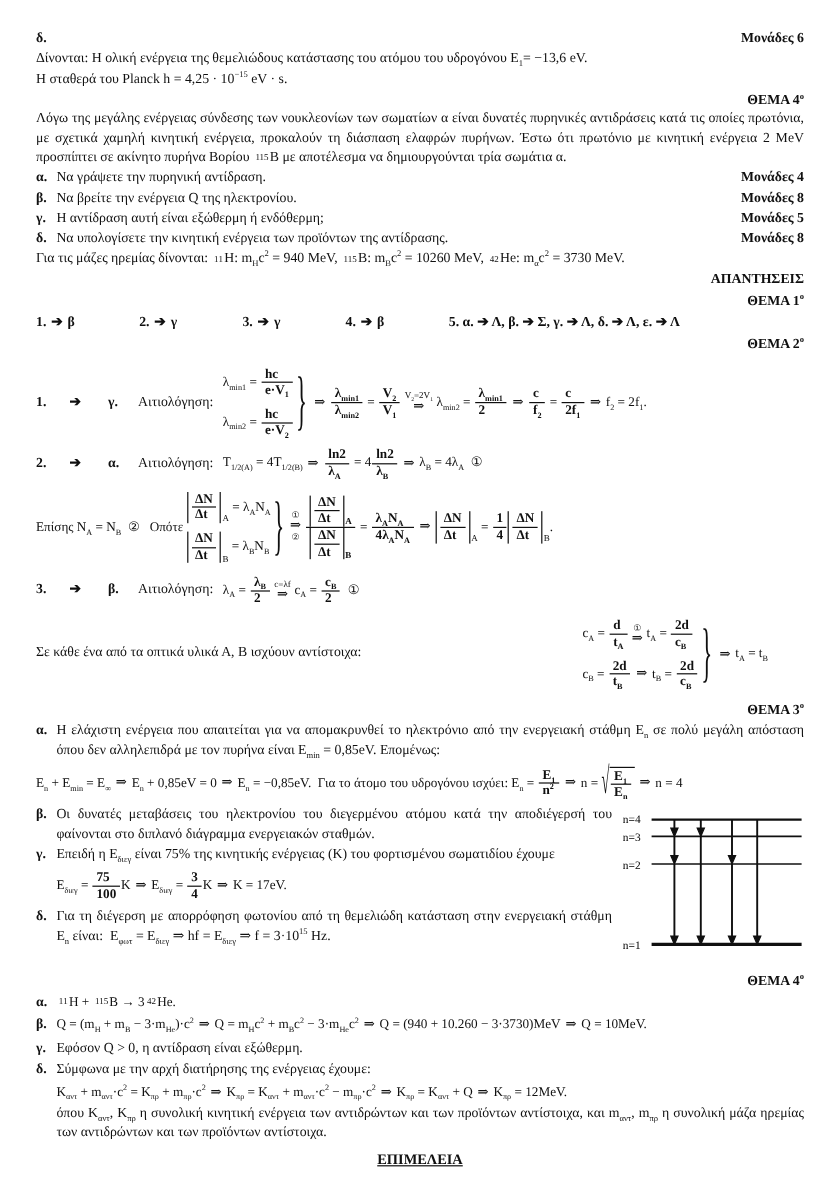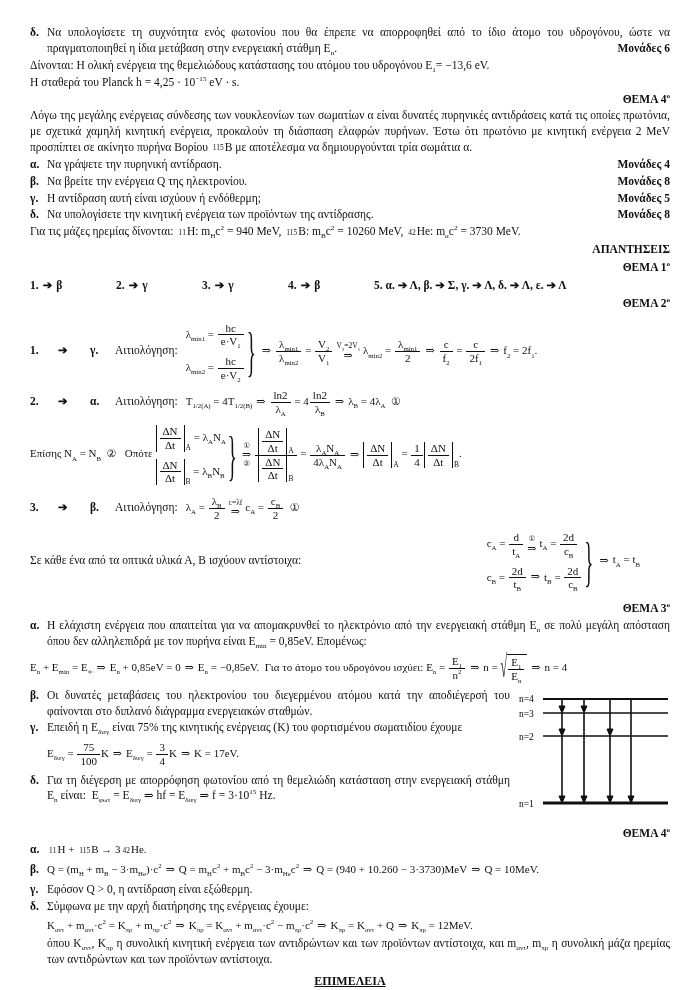--- a/index.html
+++ b/index.html
@@ -72,7 +72,7 @@
 
   <div class="li just">
     <span class="lb">δ.</span>
-    <span class="bd"><span>Να υπολογίσετε τη συχνότητα ενός φωτονίου που θα έπρεπε να απορροφηθεί από το ίδιο άτομο του υδρογόνου, ώστε να πραγματοποιηθεί η ίδια μετάβαση στην ενεργειακή στάθμη E<sub>n</sub>.</span><span class="pts">Μονάδες 6</span></span>
+    <span class="bd"><span class="pts">Μονάδες 6</span></span>
   </div>
   <div class="line">Δίνονται: Η ολική ενέργεια της θεμελιώδους κατάστασης του ατόμου του υδρογόνου E<sub>1</sub>= −13,6 eV.</div>
   <div class="line">Η σταθερά του Planck h = 4,25 · 10<sup>−15</sup> eV · s.</div>

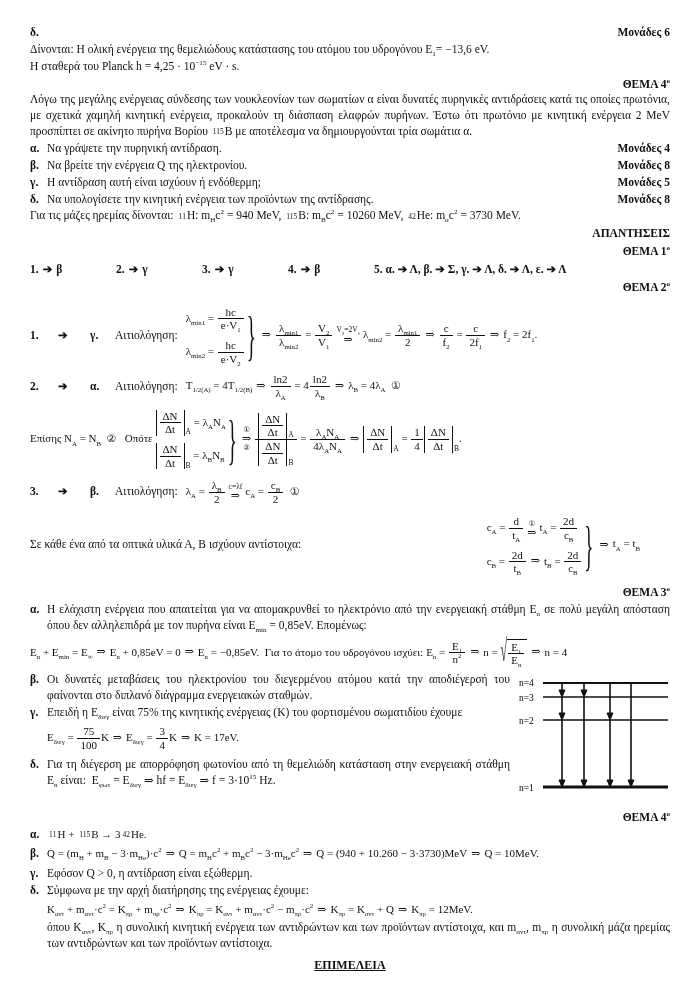--- a/index.html
+++ b/index.html
@@ -95,7 +95,7 @@
   </div>
   <div class="li">
     <span class="lb">γ.</span>
-    <span class="bd">Η αντίδραση αυτή είναι ισχύουν ή ενδόθερμη;</span>
+    <span class="bd">Η αντίδραση αυτή είναι εξώθερμη ή ενδόθερμη;</span>
     <span class="pt">Μονάδες 5</span>
   </div>
   <div class="li">

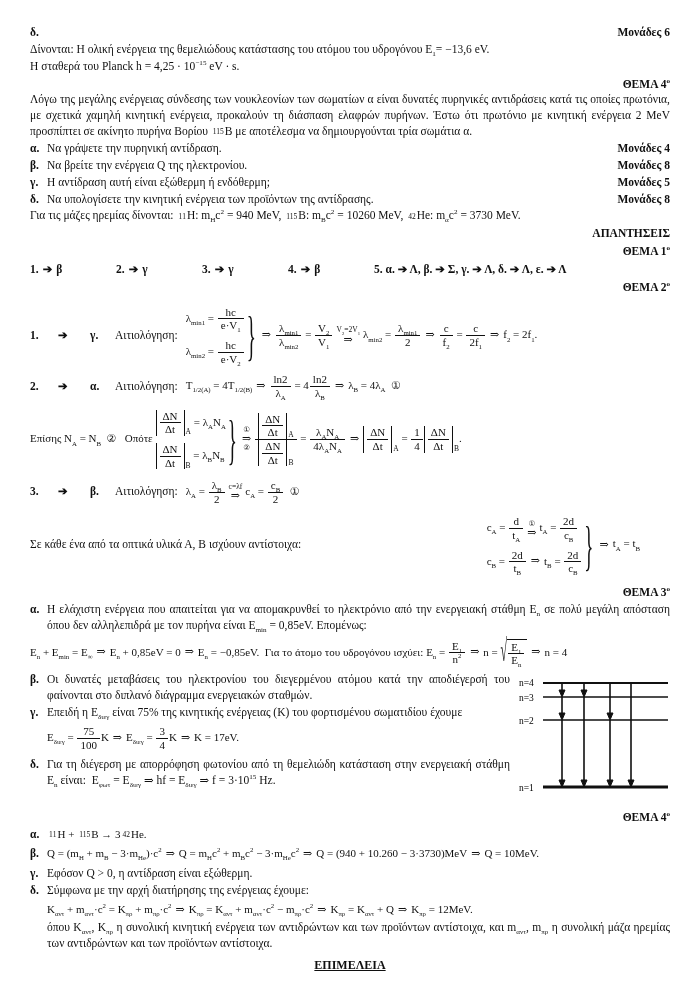--- a/index.html
+++ b/index.html
@@ -39,7 +39,7 @@
   
   .fml{white-space:nowrap;font-size:11px;}
   .fline{white-space:nowrap;font-size:11px;margin:5px 0 4px 0;}
-  .fr{display:inline-flex;flex-direction:column;text-align:center;vertical-align:middle;margin:0 1px;}
+  .fr{display:inline-flex;flex-direction:column;vertical-align:middle;margin:0 1px;font-weight:bold;}
   .fr > .nu{border-bottom:1px solid #101010;padding:0 3px;line-height:1.15;}
   .fr > .de{padding:0 3px;line-height:1.15;}
   .st2{display:inline-flex;flex-direction:column;row-gap:7px;vertical-align:middle;text-align:left;}

